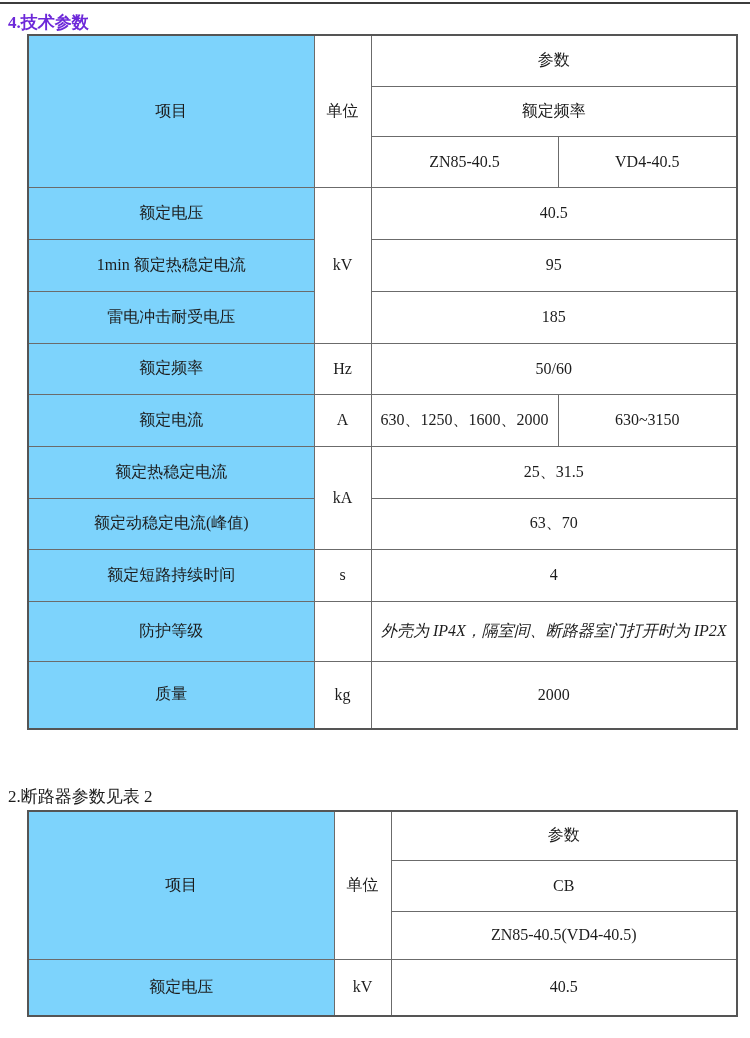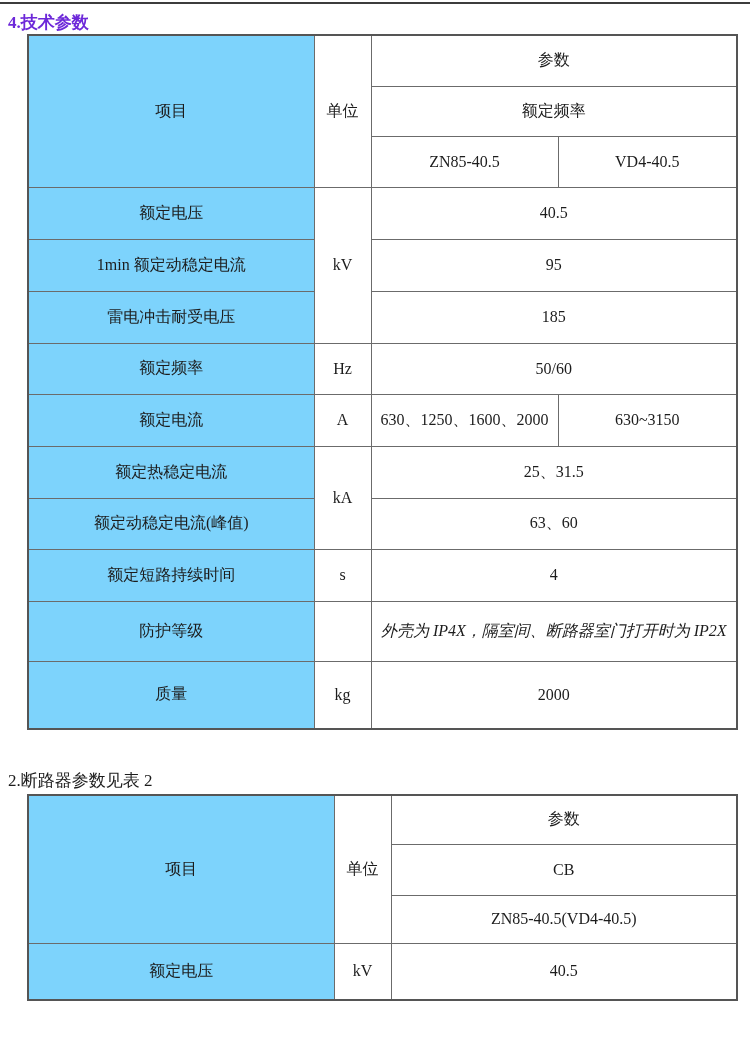--- a/index.html
+++ b/index.html
@@ -97,7 +97,7 @@
         <td colspan="2">40.5</td>
       </tr>
       <tr style="height:52px">
-        <td class="pink">1min 额定动稳定电流</td>
+        <td class="pink">1min 额定热稳定电流</td>
         <td colspan="2">95</td>
       </tr>
       <tr style="height:52px">

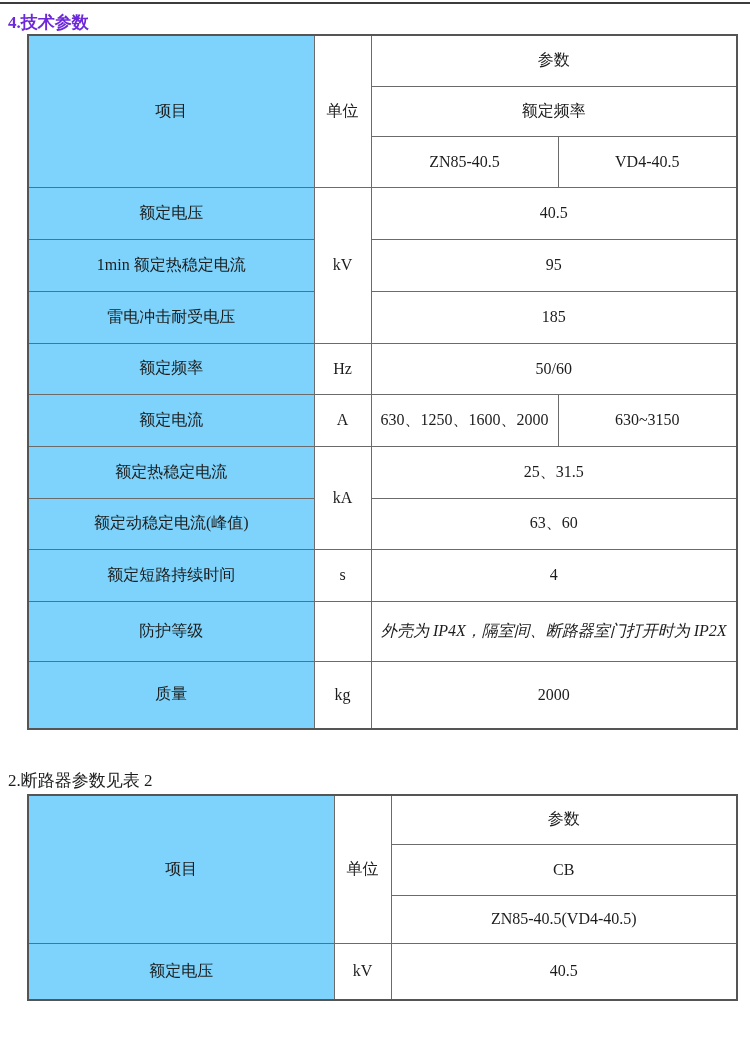--- a/index.html
+++ b/index.html
@@ -122,7 +122,7 @@
       </tr>
       <tr style="height:51px">
         <td class="pink">额定动稳定电流(峰值)</td>
-        <td colspan="2">63、60</td>
+        <td colspan="2">63、70</td>
       </tr>
       <tr style="height:52px">
         <td class="pink">额定短路持续时间</td>

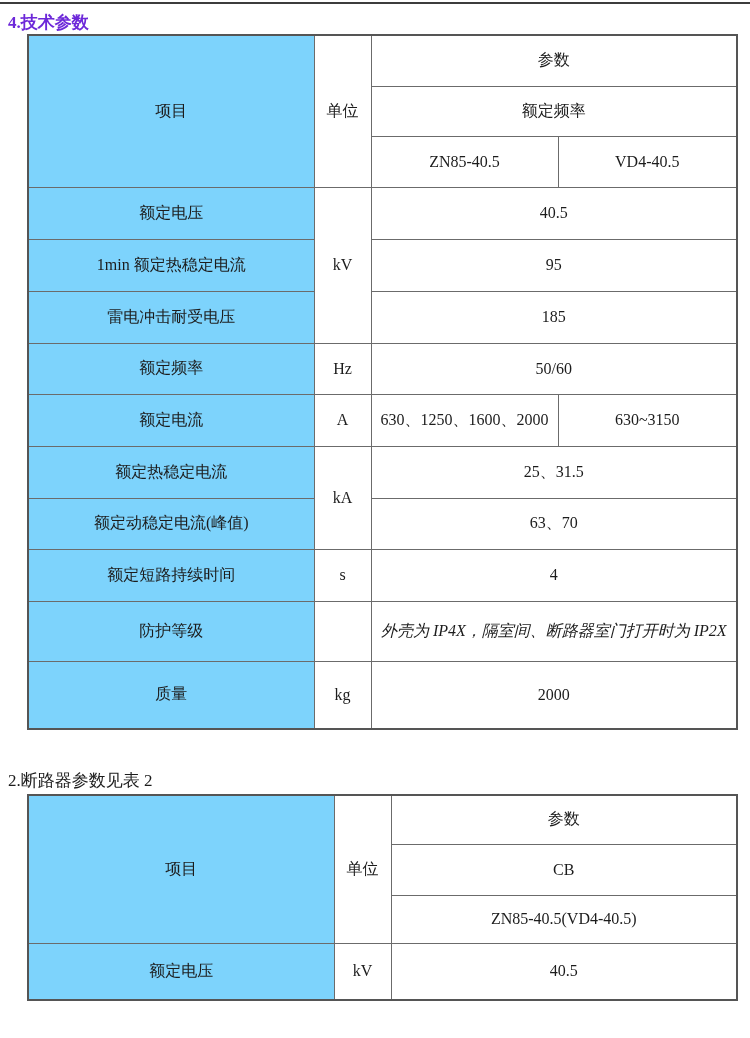--- a/index.html
+++ b/index.html
@@ -33,7 +33,7 @@
     margin: 8px 0 2px 8px;
   }
   .caption-2 {
-    margin-top: 40px;
+    margin-top: 56px;
   }
   table.params {
     border-collapse: collapse;

